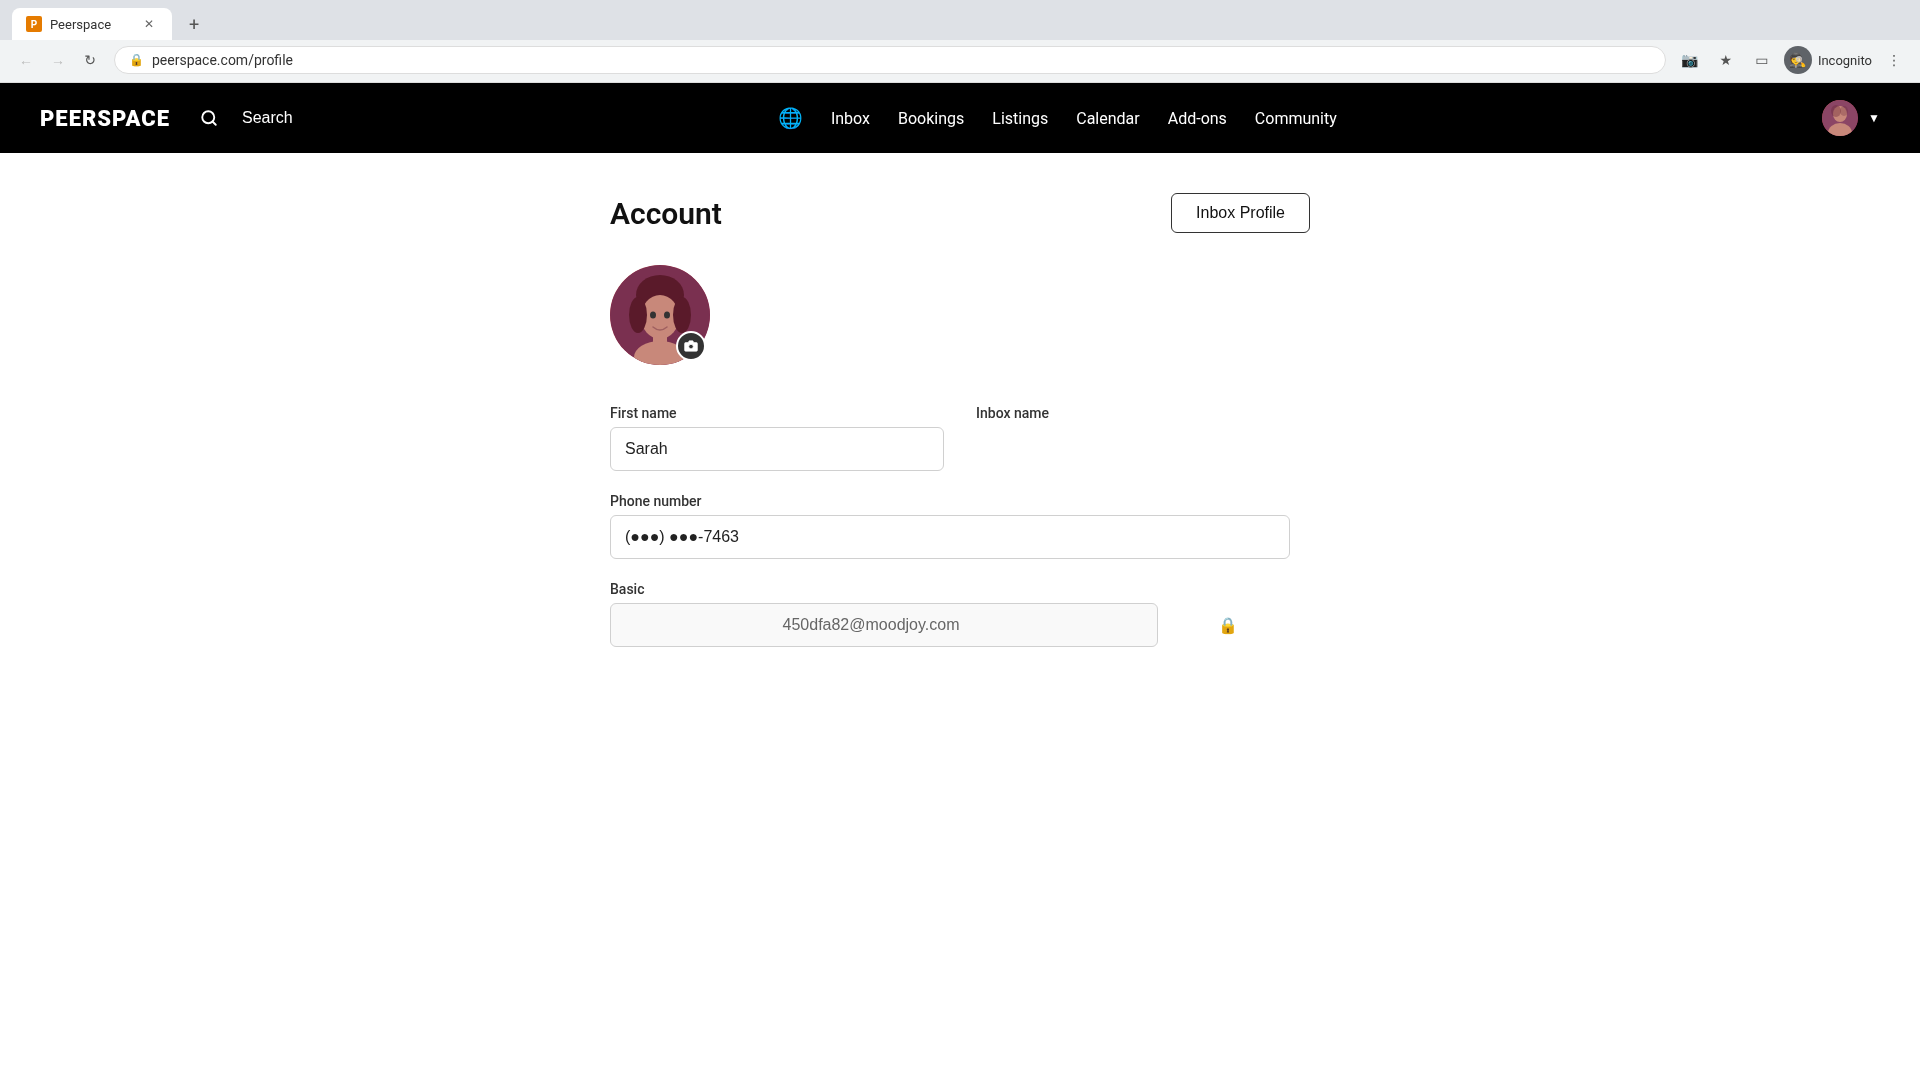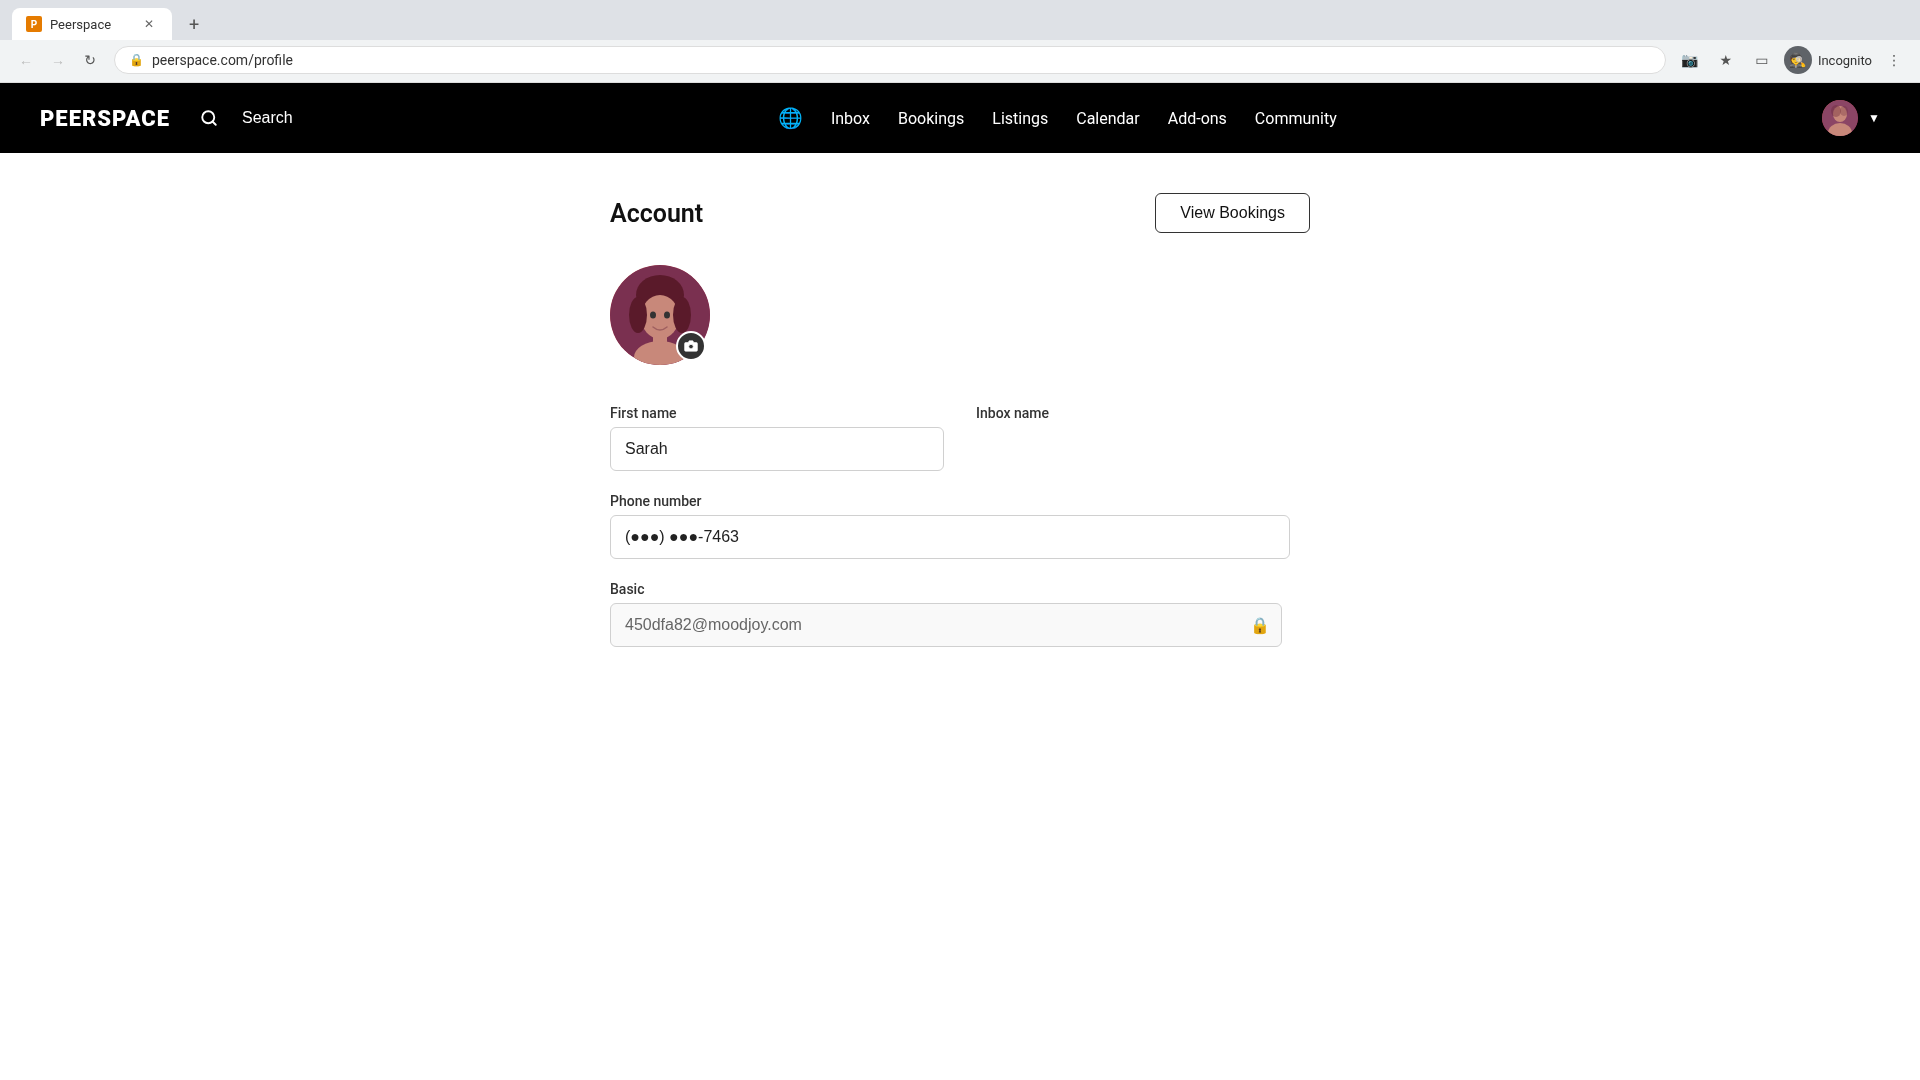--- a/index.html
+++ b/index.html
@@ -171,7 +171,7 @@
       margin-bottom: 32px;
     }
     .page-title {
-      font-size: 25px;
+      font-size: 30px;
       font-weight: 600;
       color: #111;
     }

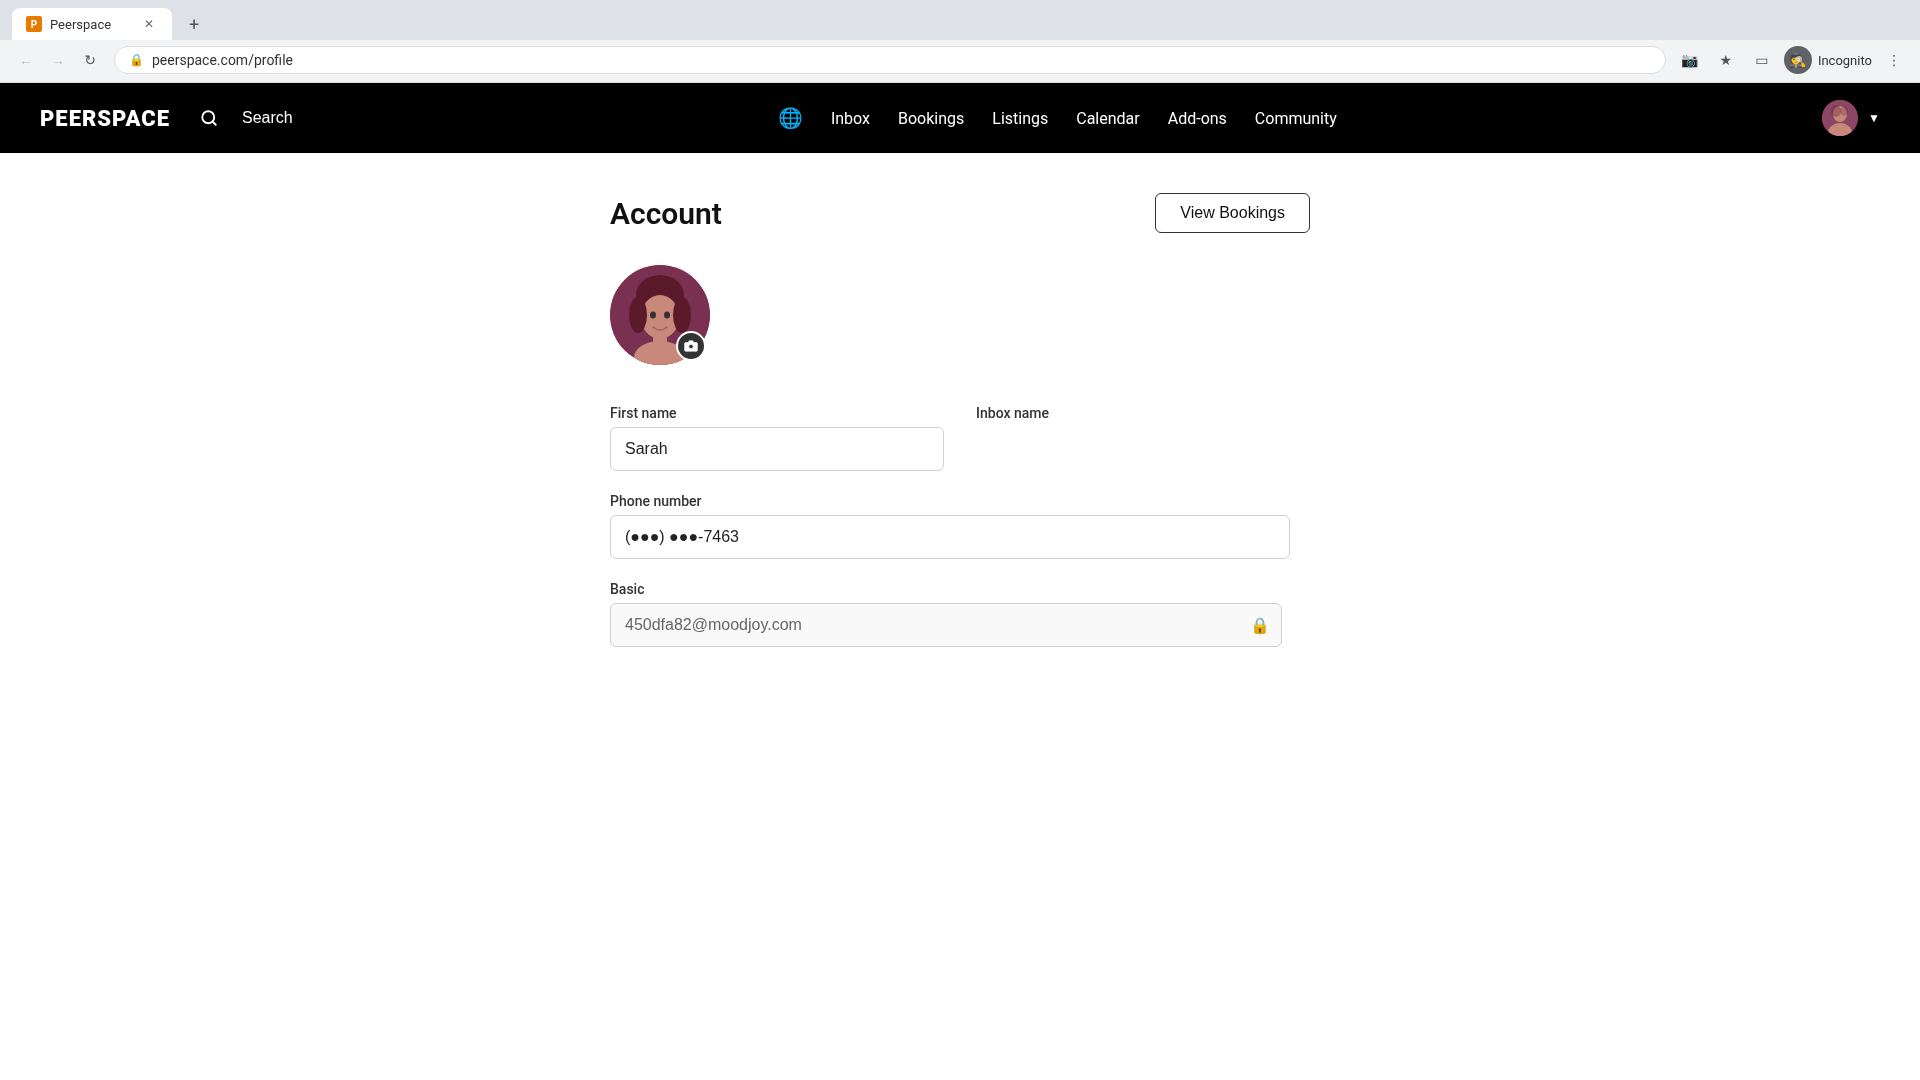--- a/index.html
+++ b/index.html
@@ -350,7 +350,7 @@
   
   <div class="page-header">
     <h1 class="page-title">Account</h1>
-    <button class="view-profile-btn">View Bookings</button>
+    <button class="view-profile-btn">Inbox Profile</button>
   </div>
 
   

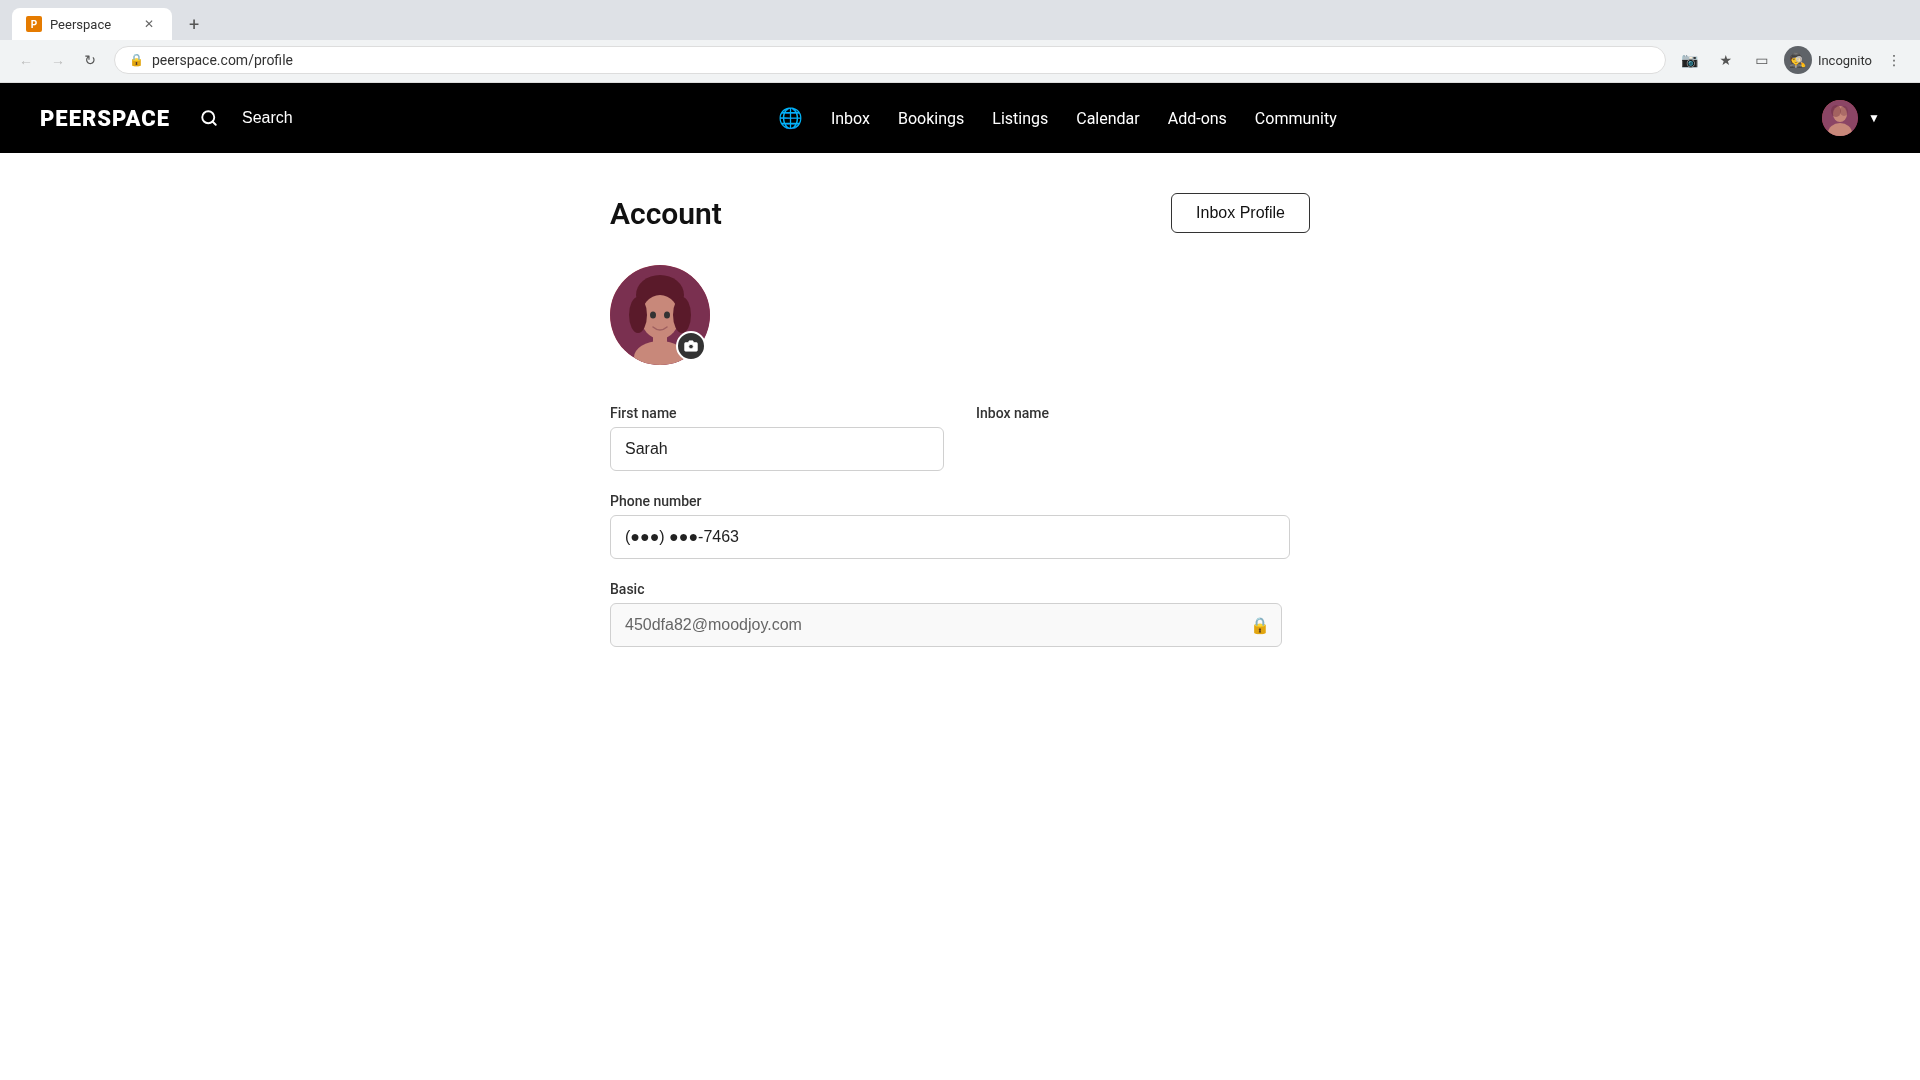--- a/index.html
+++ b/index.html
@@ -410,7 +410,7 @@
         <div class="email-row">
           <div class="email-input-wrapper">
             <div class="input-with-icon">
-              <input class="form-input" type="text" style="width: 672px; background: rgb(249, 249, 249); color: rgb(102, 102, 102);" value="450dfa82@moodjoy.com">
+              <input class="form-input" type="text" style="width: 548px; background: rgb(249, 249, 249); color: rgb(102, 102, 102); text-align: center;" value="450dfa82@moodjoy.com">
               <span class="input-icon">🔒</span>
             </div>
           </div>

